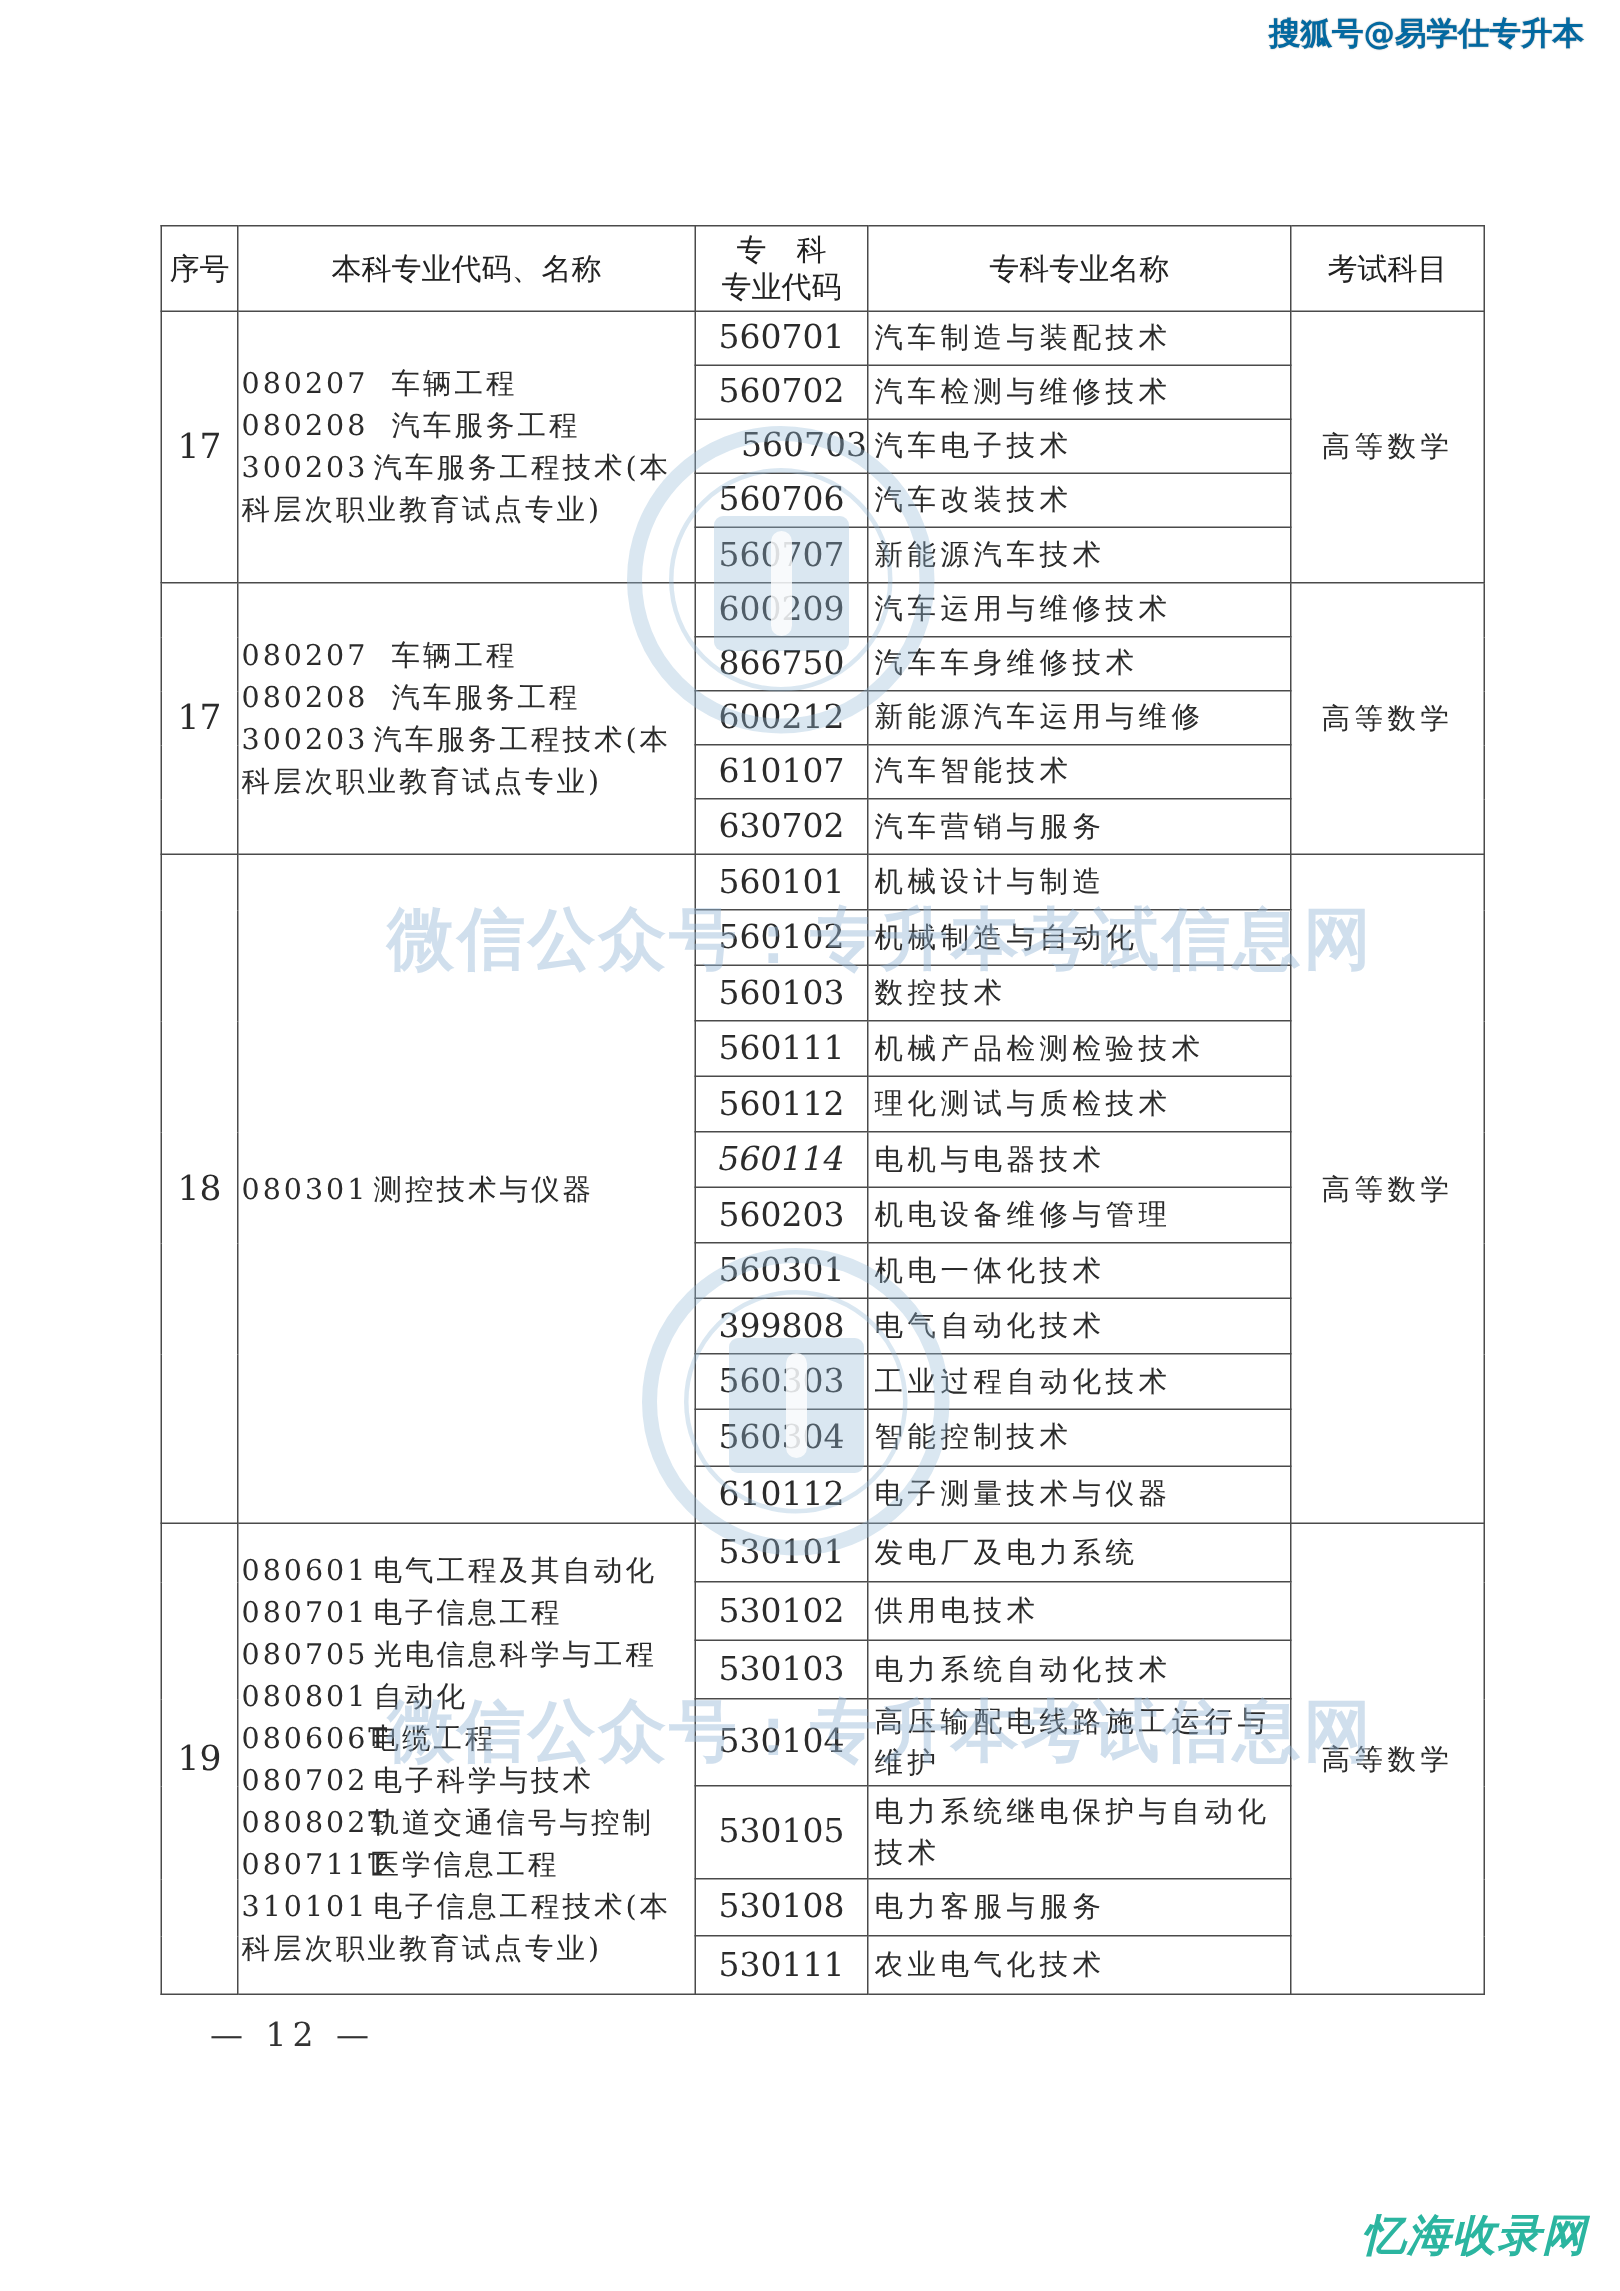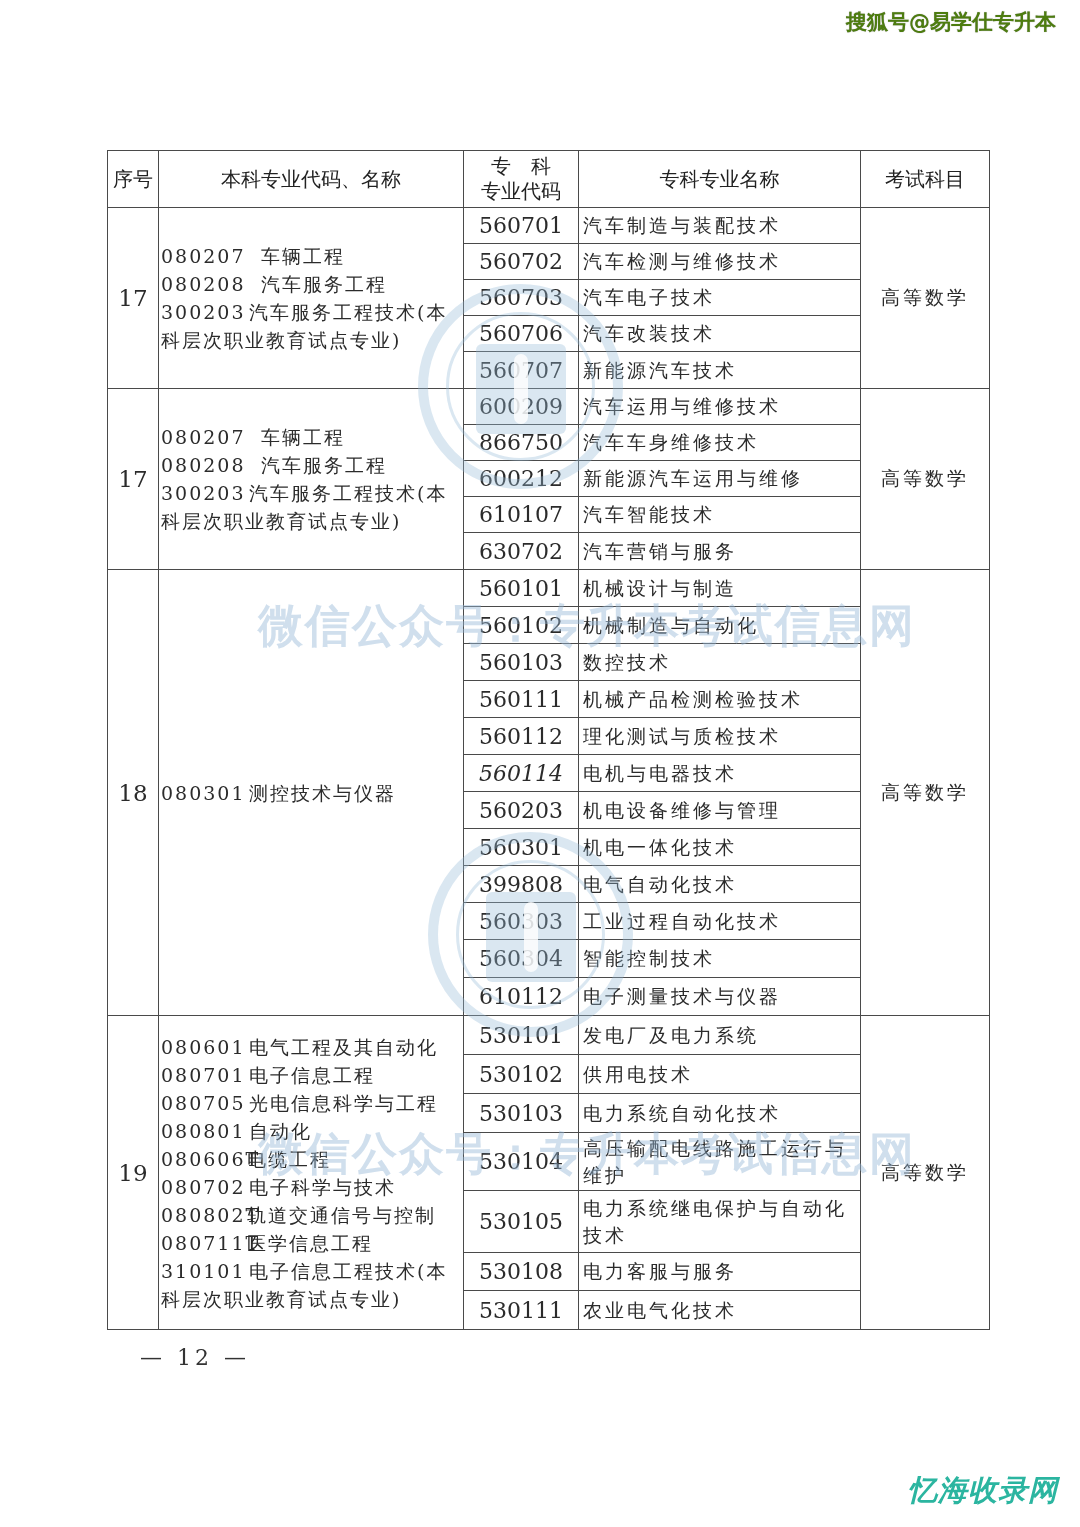--- a/index.html
+++ b/index.html
@@ -6,7 +6,7 @@
   body { width: 1080px; height: 1527px; position: relative; overflow: hidden;
          font-family: "DejaVu Serif", "Liberation Serif", serif; color: #2b2b2b; }
   .top-watermark { position: absolute; right: 24px; top: 8px; font-family: "DejaVu Sans", sans-serif;
-                   font-size: 21px; color: #4d7c0f; font-weight: bold; letter-spacing: 0px;
+                   font-size: 21px; color: #0369a1; font-weight: bold; letter-spacing: 0px;
                    text-shadow: 0 0 1px #999; }
   table.major { position: absolute; left: 107px; top: 150px; border-collapse: collapse;
                 table-layout: fixed; width: 882px; }

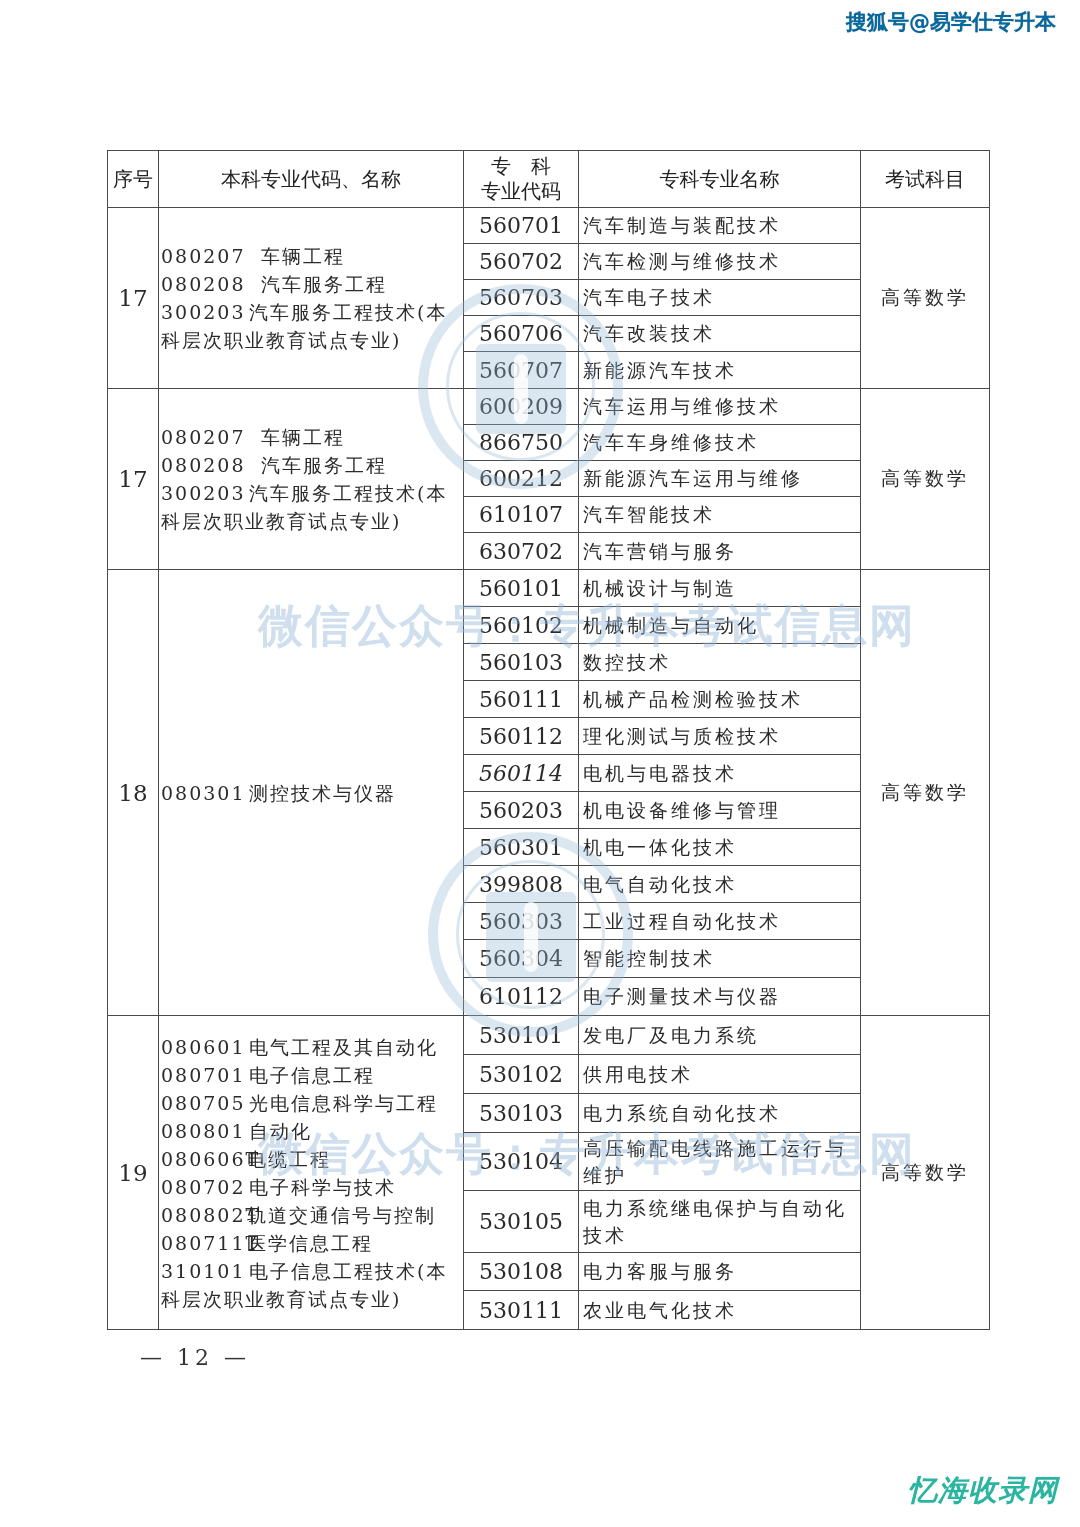--- a/index.html
+++ b/index.html
@@ -81,7 +81,7 @@
         <td class="name">汽车检测与维修技术</td>
       </tr>
       <tr>
-        <td class="code" style="height: 35px;">560703</td>
+        <td class="code" style="height: 35px; text-align: right;">560703</td>
         <td class="name">汽车电子技术</td>
       </tr>
       <tr>

